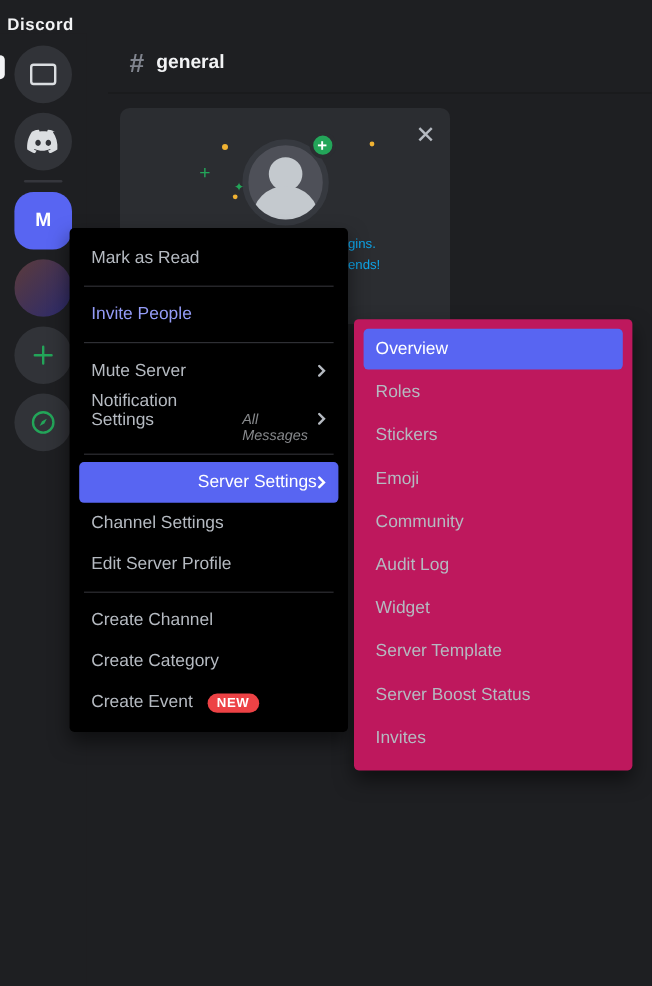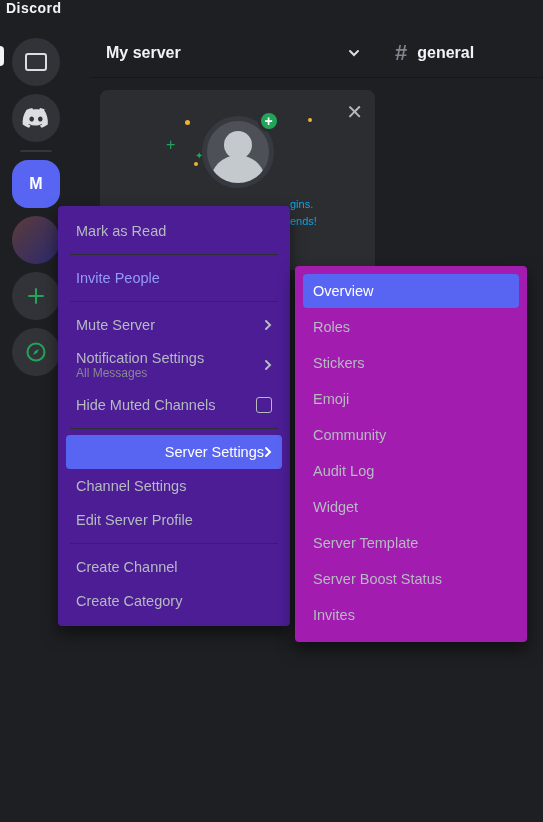--- a/index.html
+++ b/index.html
@@ -5,7 +5,7 @@
   * { box-sizing: border-box; margin: 0; padding: 0; font-family: "gg sans", "Helvetica Neue", Helvetica, Arial, sans-serif; }
   html, body { width: 543px; height: 822px; background: #1e1f22; overflow: hidden; color: #dbdee1; }
   .app { position: relative; width: 543px; height: 822px; }
-  .title { position: absolute; left: 6px; top: 0; font-size: 14px; font-weight: 800; color: #f2f3f5; letter-spacing: 0.5px; }
+  .title { position: absolute; left: 6px; top: 12px; font-size: 14px; font-weight: 800; color: #f2f3f5; letter-spacing: 0.5px; }
   .server-list { position: absolute; left: 0; top: 28px; width: 72px; height: 794px; background: #1e1f22; display: flex; flex-direction: column; align-items: center; gap: 8px; padding-top: 10px; }
   .server-pill { position: absolute; left: 0; width: 4px; height: 20px; background: #f2f3f5; border-radius: 0 4px 4px 0; }
   .server-pill.dm { top: 18px; }

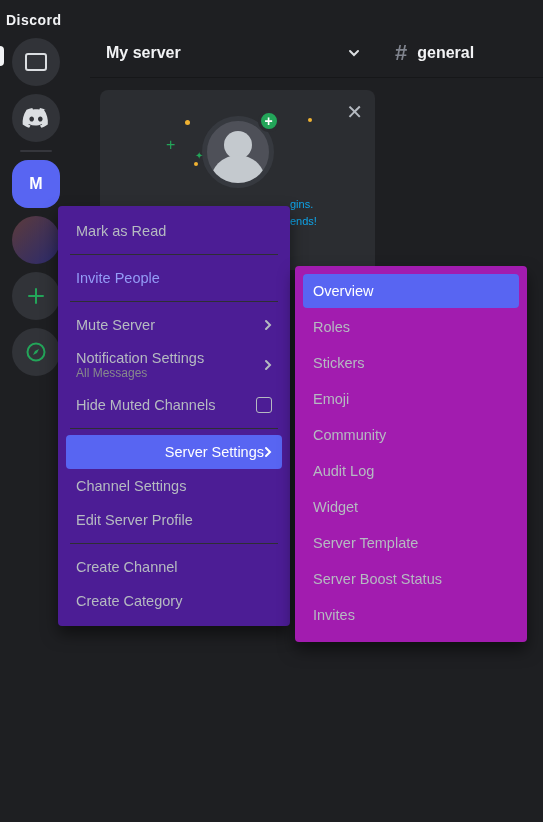--- a/index.html
+++ b/index.html
@@ -78,12 +78,6 @@
   </div>
 
   <div class="header">
-    <div class="server-name-btn">
-      <span>My server</span>
-      <svg width="14" height="14" viewBox="0 0 14 14">
-          <path d="M3 5l4 4 4-4" stroke="#dbdee1" stroke-width="2" fill="none" stroke-linecap="round"></path>
-        </svg>
-    </div>
     <div class="channel-chip">
       <span class="hash">#</span>
       <span>general</span>

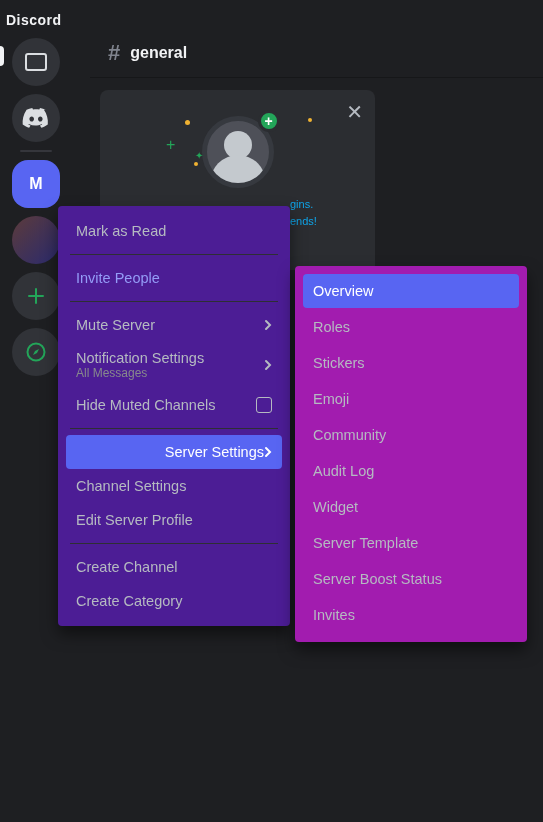--- a/index.html
+++ b/index.html
@@ -29,7 +29,7 @@
   .dot { position: absolute; width: 5px; height: 5px; border-radius: 50%; background: #f0b232; }
   .dot.sm { width: 4px; height: 4px; }
   .invite-text { position: absolute; left: 290px; top: 196px; font-size: 11px; color: #0ea5e9; line-height: 1.5; }
-  .context-menu { position: absolute; left: 58px; top: 206px; width: 232px; background: #4c1d95; border-radius: 4px; padding: 8px; box-shadow: 0 8px 16px rgba(0,0,0,0.5); }
+  .context-menu { position: absolute; left: 58px; top: 190px; width: 232px; background: #000000; border-radius: 4px; padding: 8px; box-shadow: 0 8px 16px rgba(0,0,0,0.5); }
   .cm-item { display: flex; align-items: center; justify-content: space-between; height: 34px; padding: 0 10px; font-size: 14.5px; color: #b5bac1; border-radius: 4px; cursor: pointer; }
   .cm-item .sub { font-size: 12px; color: #87898c; margin-top: 0; }
   .cm-item-col { flex-direction: column; align-items: flex-start; height: 46px; justify-content: center; position: relative; }

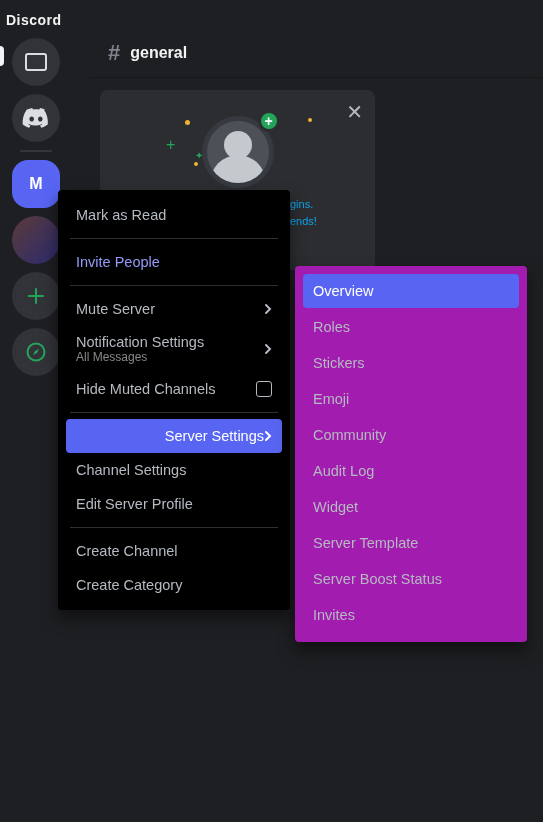--- a/index.html
+++ b/index.html
@@ -39,7 +39,7 @@
   .cm-sep { height: 1px; background: #2e2f34; margin: 6px 4px; }
   .checkbox { width: 16px; height: 16px; border: 1.5px solid #b5bac1; border-radius: 3px; }
   .new-badge { background: #ed4245; color: #fff; font-size: 11px; font-weight: 800; padding: 2px 8px; border-radius: 10px; letter-spacing: 0.5px; margin-left: 8px; }
-  .submenu { position: absolute; left: 295px; top: 266px; width: 232px; background: #a21caf; border-radius: 4px; padding: 8px; box-shadow: 0 8px 16px rgba(0,0,0,0.5); }
+  .submenu { position: absolute; left: 295px; top: 266px; width: 232px; background: #be185d; border-radius: 4px; padding: 8px; box-shadow: 0 8px 16px rgba(0,0,0,0.5); }
   .sm-item { height: 34px; padding: 0 10px; font-size: 14.5px; color: #b5bac1; border-radius: 4px; display: flex; align-items: center; cursor: pointer; margin-bottom: 2px; }
   .sm-item.active { background: #5865f2; color: #fff; }
   .dm-icon { width: 22px; height: 18px; border: 2px solid #dbdee1; border-radius: 3px; position: relative; }

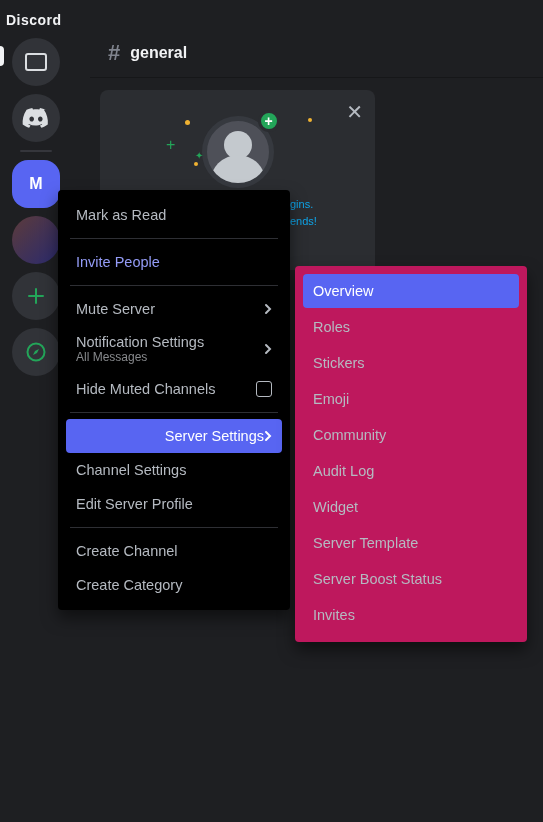--- a/index.html
+++ b/index.html
@@ -32,7 +32,7 @@
   .context-menu { position: absolute; left: 58px; top: 190px; width: 232px; background: #000000; border-radius: 4px; padding: 8px; box-shadow: 0 8px 16px rgba(0,0,0,0.5); }
   .cm-item { display: flex; align-items: center; justify-content: space-between; height: 34px; padding: 0 10px; font-size: 14.5px; color: #b5bac1; border-radius: 4px; cursor: pointer; }
   .cm-item .sub { font-size: 12px; color: #87898c; margin-top: 0; }
-  .cm-item-col { flex-direction: column; align-items: flex-start; height: 46px; justify-content: center; position: relative; }
+  .cm-item-col { flex-direction: row; align-items: flex-start; height: 46px; justify-content: center; position: relative; }
   .cm-item-col .chev { position: absolute; right: 10px; top: 50%; transform: translateY(-50%); }
   .cm-item.primary { color: #949cf7; }
   .cm-item.active { background: #5865f2; color: #fff; justify-content: flex-end; }

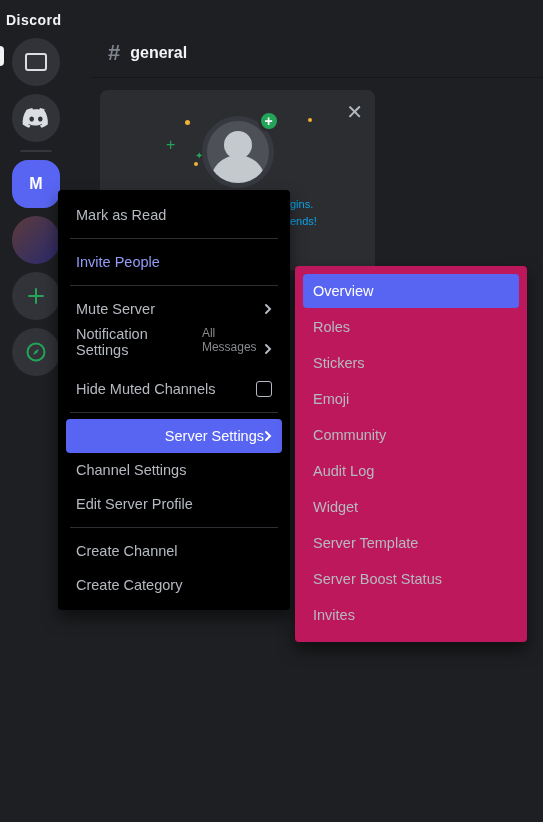--- a/index.html
+++ b/index.html
@@ -31,7 +31,7 @@
   .invite-text { position: absolute; left: 290px; top: 196px; font-size: 11px; color: #0ea5e9; line-height: 1.5; }
   .context-menu { position: absolute; left: 58px; top: 190px; width: 232px; background: #000000; border-radius: 4px; padding: 8px; box-shadow: 0 8px 16px rgba(0,0,0,0.5); }
   .cm-item { display: flex; align-items: center; justify-content: space-between; height: 34px; padding: 0 10px; font-size: 14.5px; color: #b5bac1; border-radius: 4px; cursor: pointer; }
-  .cm-item .sub { font-size: 12px; color: #87898c; margin-top: 0; }
+  .cm-item .sub { font-size: 12px; color: #87898c; margin-top: 16px; font-style: italic; }
   .cm-item-col { flex-direction: row; align-items: flex-start; height: 46px; justify-content: center; position: relative; }
   .cm-item-col .chev { position: absolute; right: 10px; top: 50%; transform: translateY(-50%); }
   .cm-item.primary { color: #949cf7; }

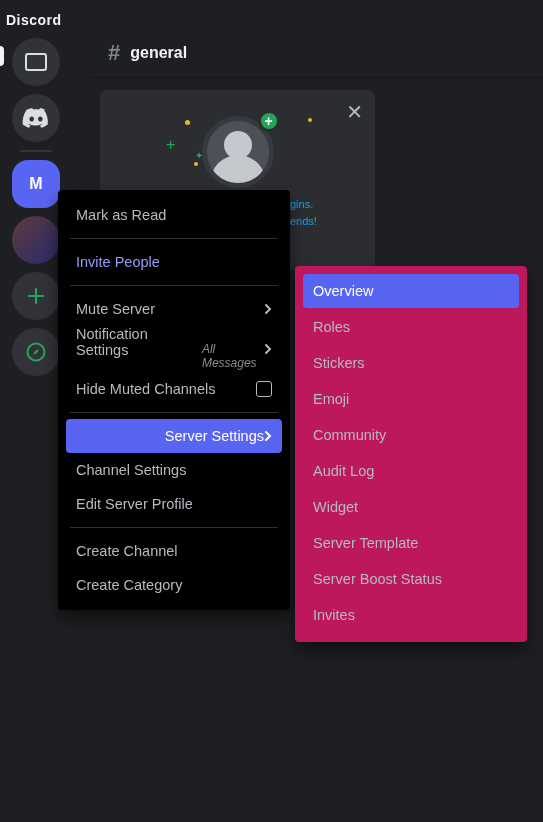--- a/index.html
+++ b/index.html
@@ -123,10 +123,6 @@
           <path d="M2 2l4 4-4 4" stroke="#b5bac1" stroke-width="2" fill="none" stroke-linecap="round"></path>
         </svg>
     </div>
-    <div class="cm-item">
-      <span>Hide Muted Channels</span>
-      <span class="checkbox"></span>
-    </div>
     <div class="cm-sep"></div>
     <div class="cm-item active">
       <span>Server Settings</span>

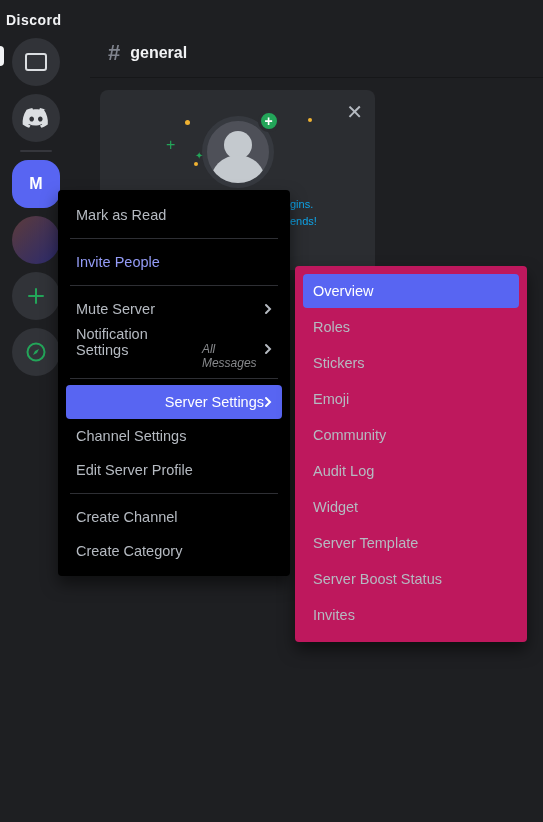--- a/index.html
+++ b/index.html
@@ -143,6 +143,12 @@
     <div class="cm-item">
         <span>Create Category</span>
       </div>
+    <div class="cm-item">
+      <span>
+        <span>Create Event</span>
+        <span class="new-badge">NEW</span>
+      </span>
+    </div>
   </div>
 
   <div class="submenu">

